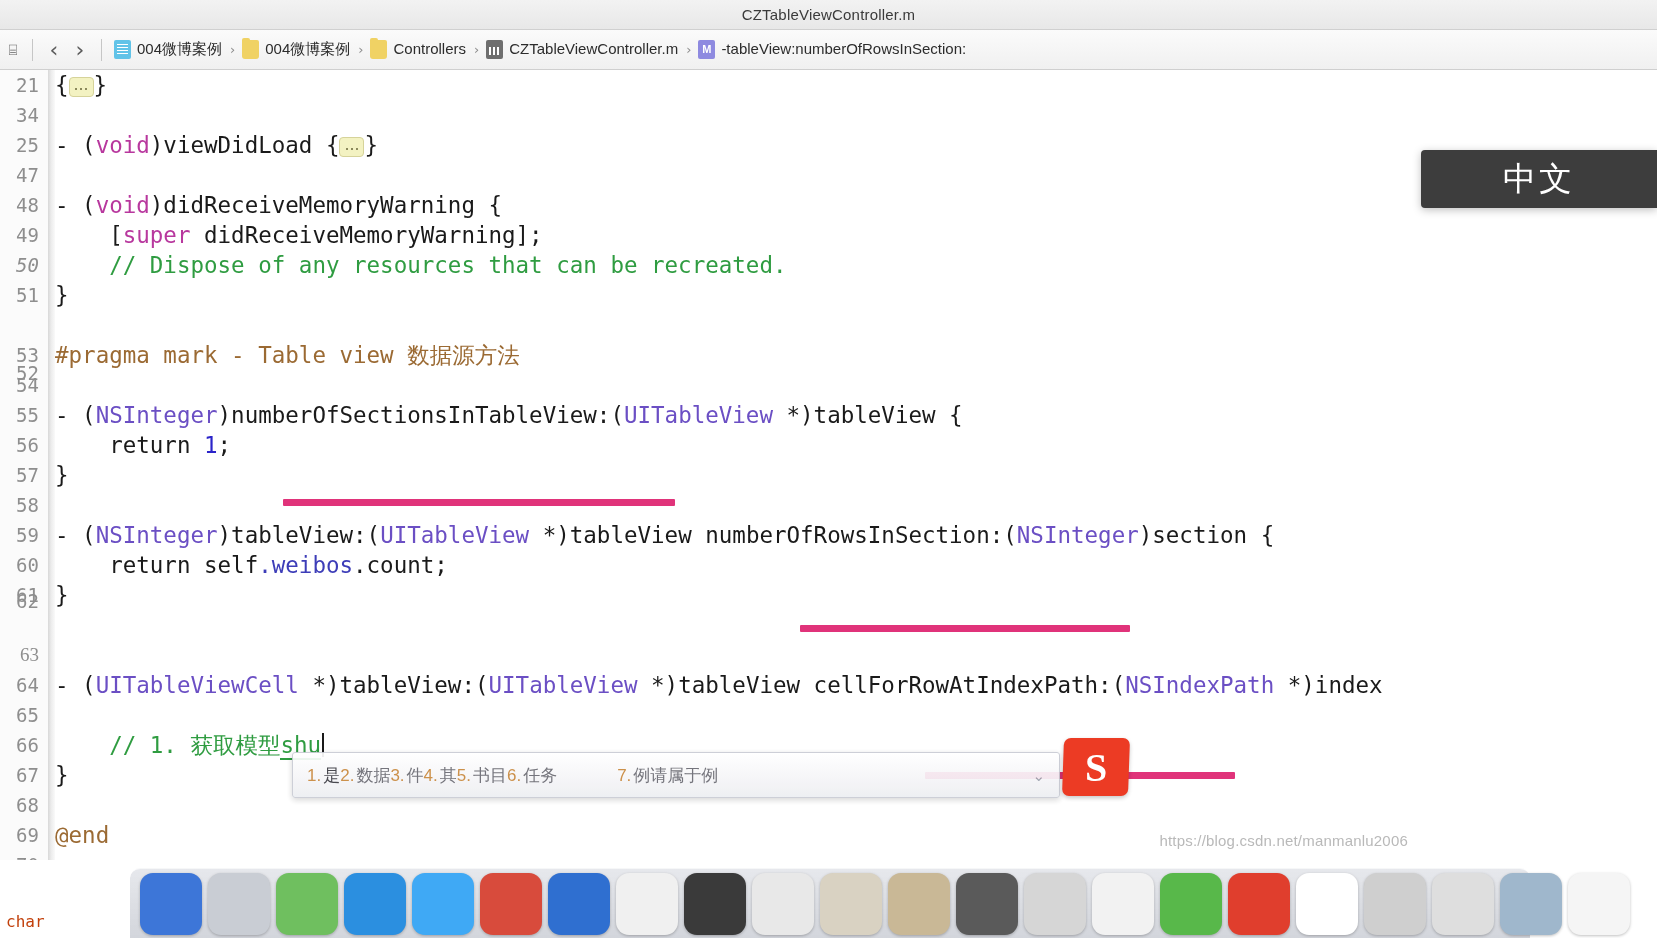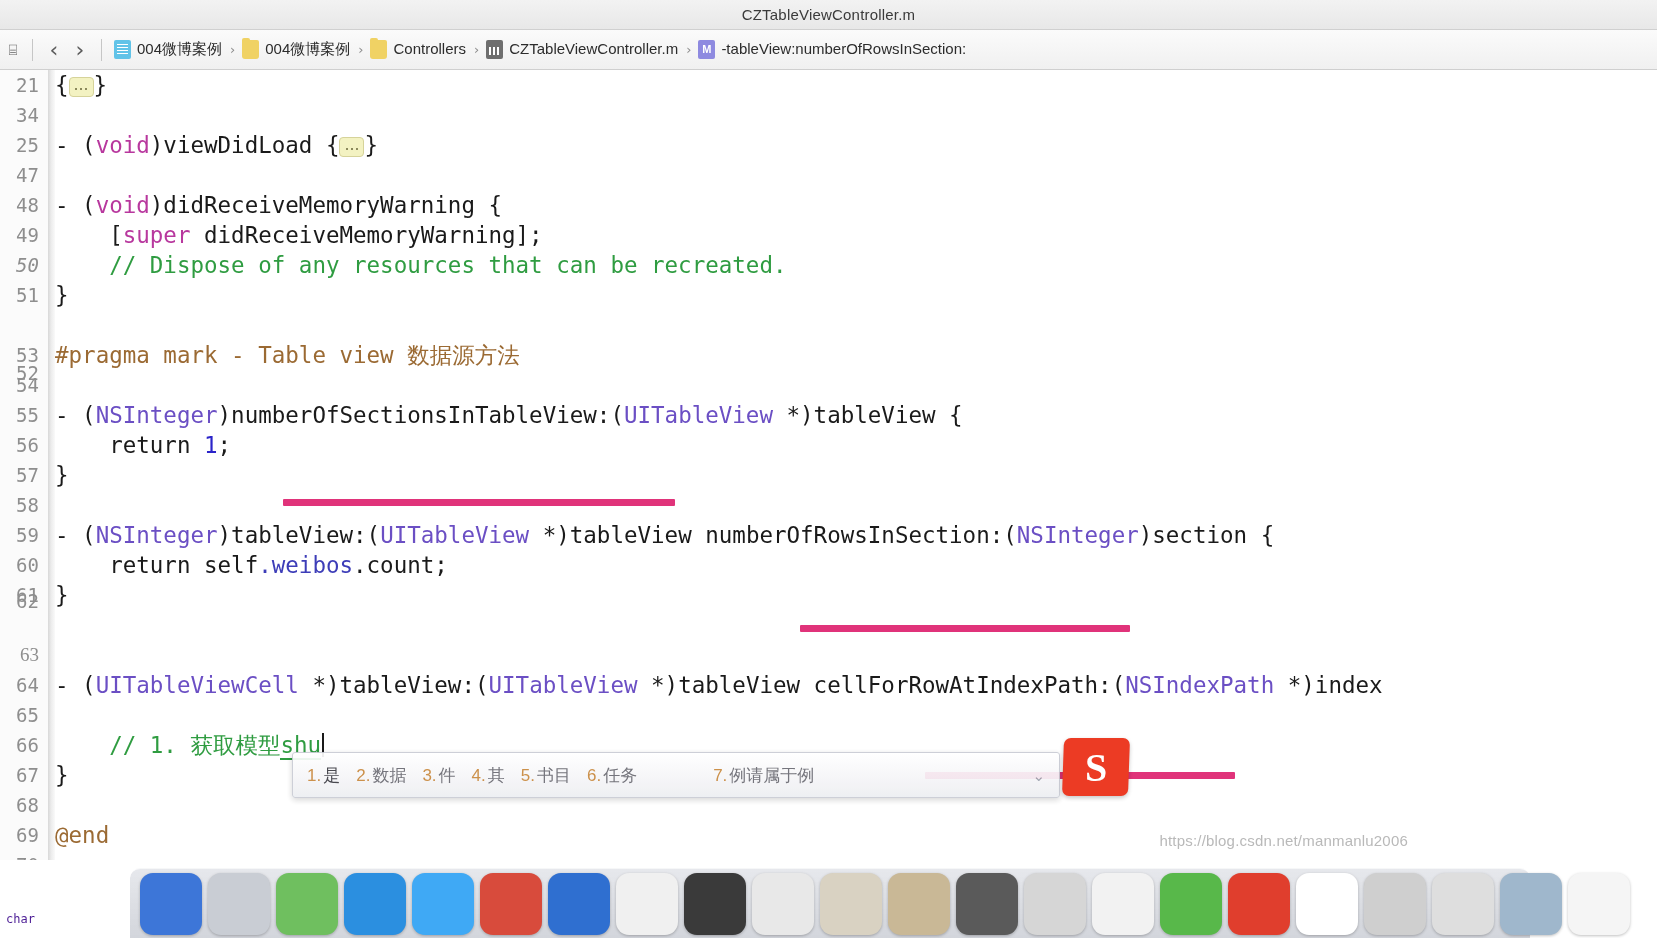--- a/index.html
+++ b/index.html
@@ -306,6 +306,9 @@
       <div class="hl" style="left: 925px; top: 702px; width: 310px; background: rgb(224, 51, 122);"></div>
     </div>
 
+  <div class="cn-badge">
+    <span class="cn-badge-text">中文</span>
+  </div>
 
   <div class="ime-window">
     <div class="ime-cands" id="ime-cands">

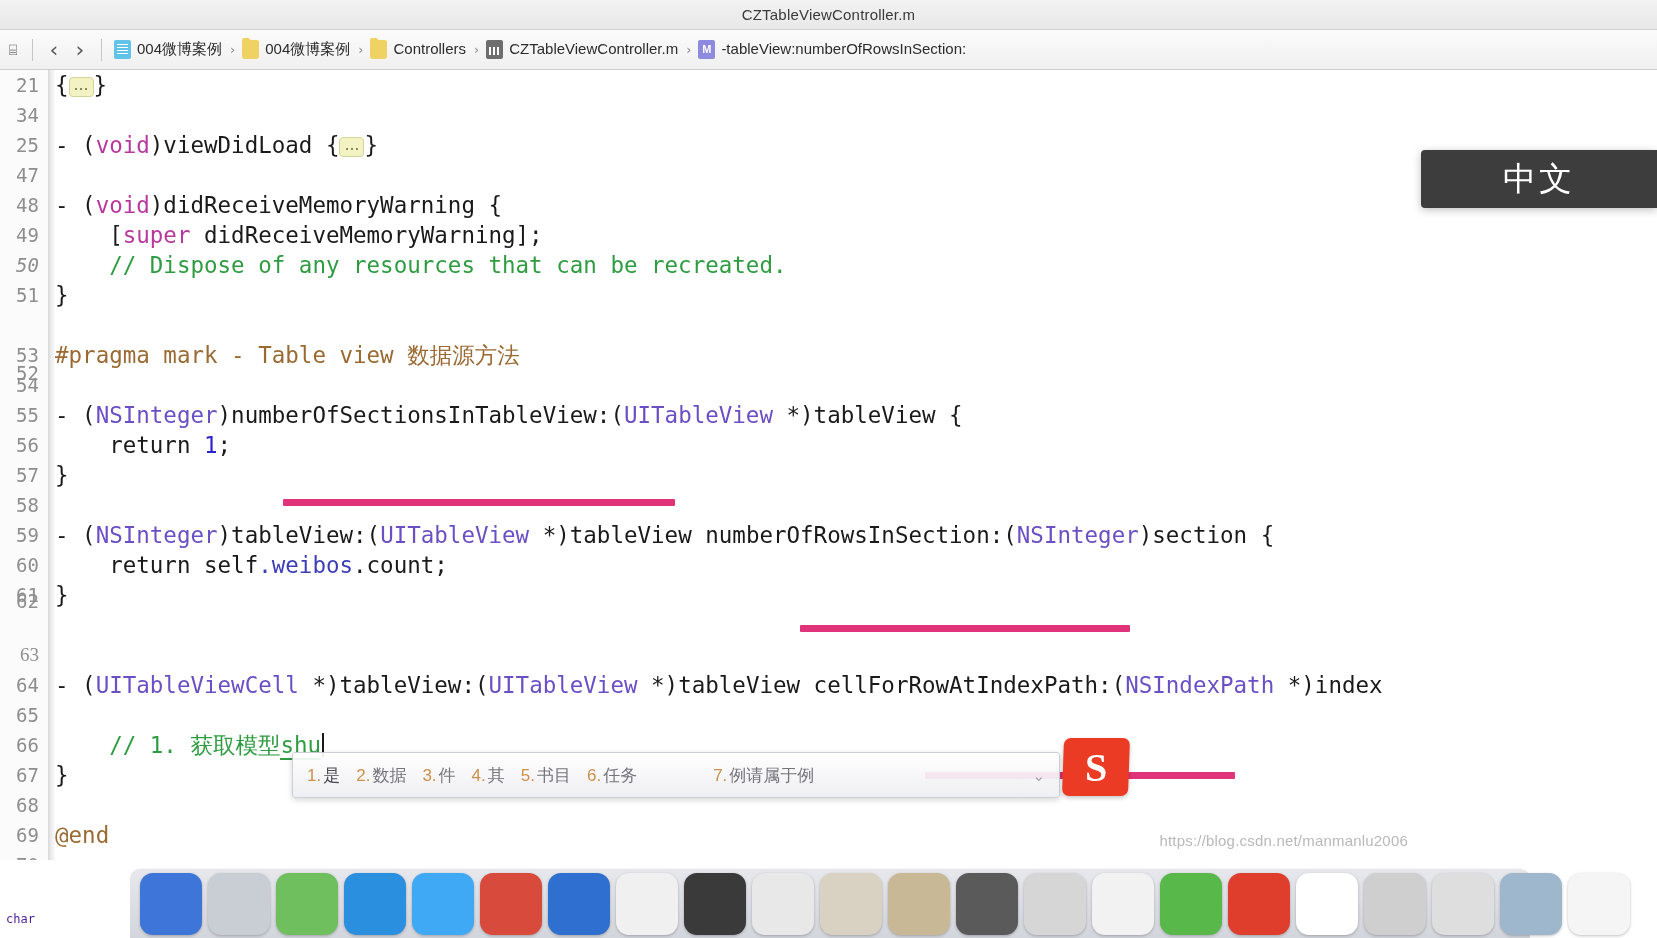--- a/index.html
+++ b/index.html
@@ -151,7 +151,7 @@
     opacity:.92;
   }
   .ime-cands {
-    display:flex; align-items:center; gap:16px;
+    display:flex; align-items:center; gap:0;
     padding-left:14px; font-size:17px; color:#6a6a72;
     font-family:"Liberation Sans", sans-serif; white-space:nowrap;
   }

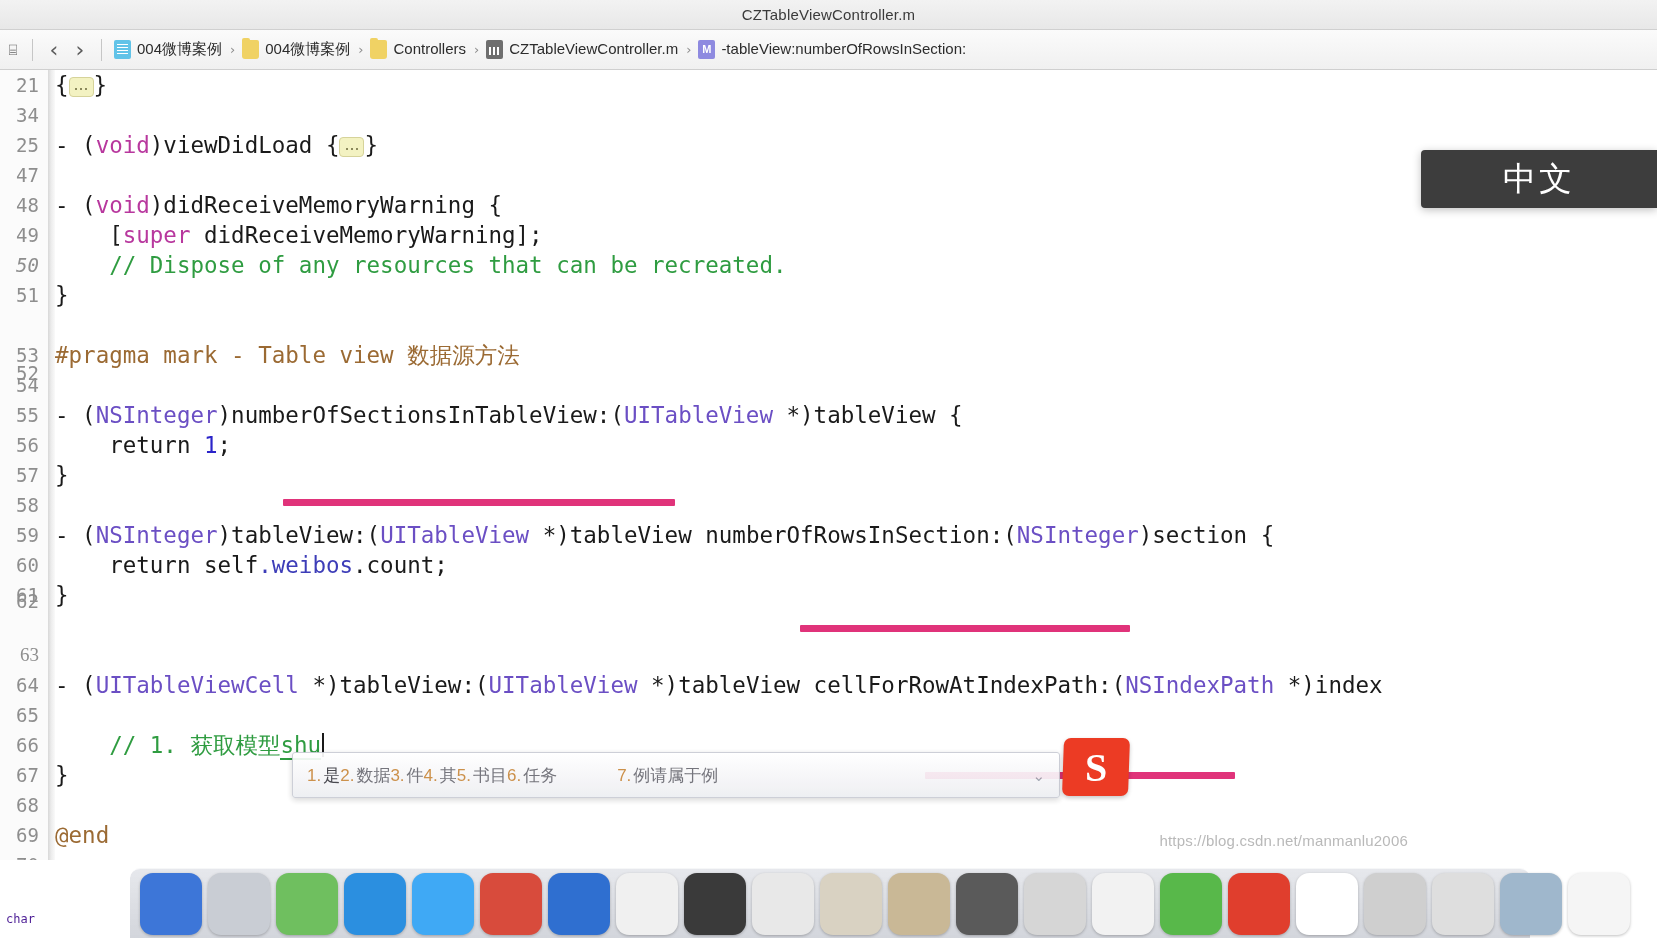--- a/index.html
+++ b/index.html
@@ -209,7 +209,7 @@
     box-shadow: 0 1px 3px rgba(0,0,0,.25);
   }
   .bs-left {
-    position:absolute; left:6px; top:52px; font-size:12px; color:#4c1d95;
+    position:absolute; left:6px; top:52px; font-size:16px; color:#c2410c;
     font-family:"DejaVu Sans Mono", monospace;
   }
   .watermark {

